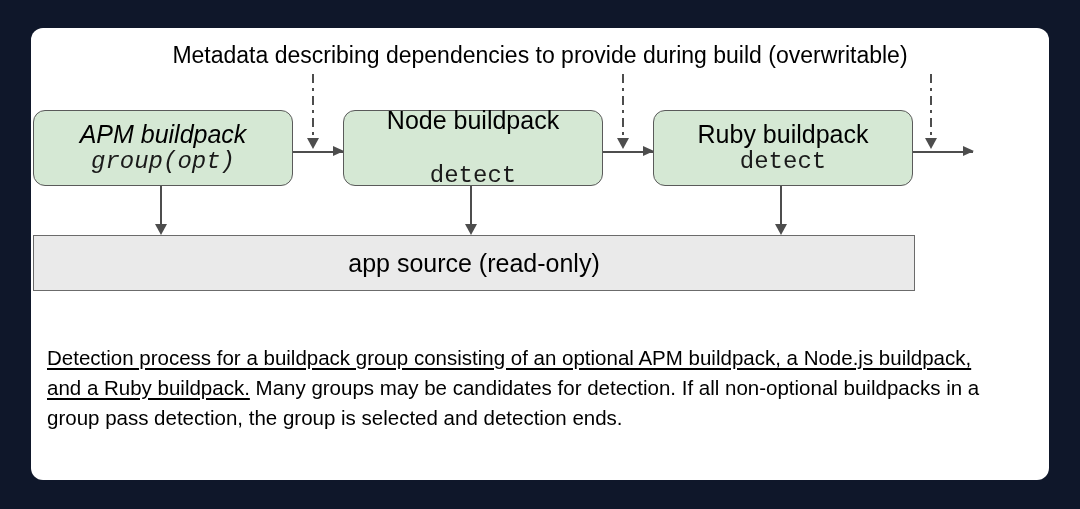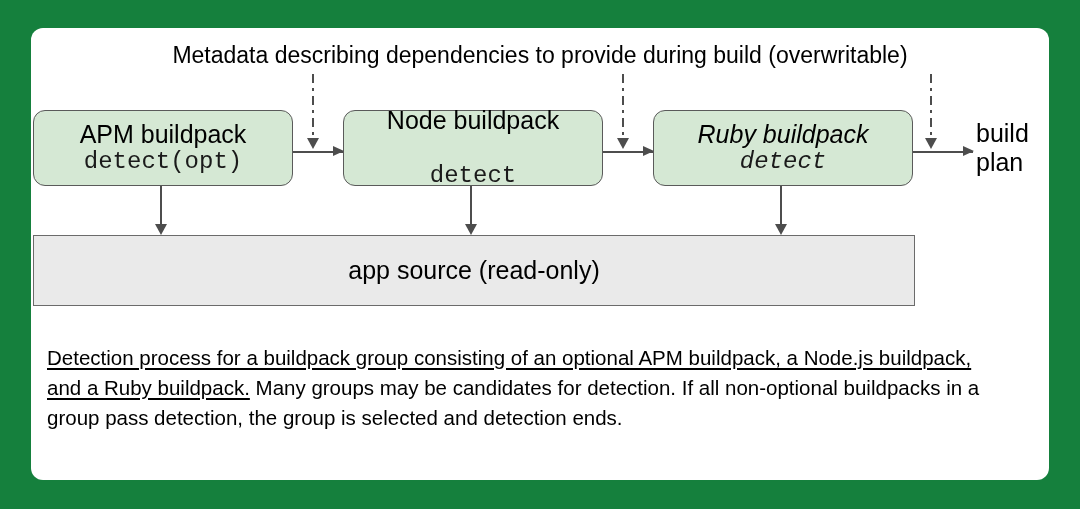--- a/index.html
+++ b/index.html
@@ -11,7 +11,7 @@
     position: relative;
     width: 1080px;
     height: 509px;
-    background: #15803d;
+    background: #0f172a;
     overflow: hidden;
     font-family: "Liberation Sans", sans-serif;
   }

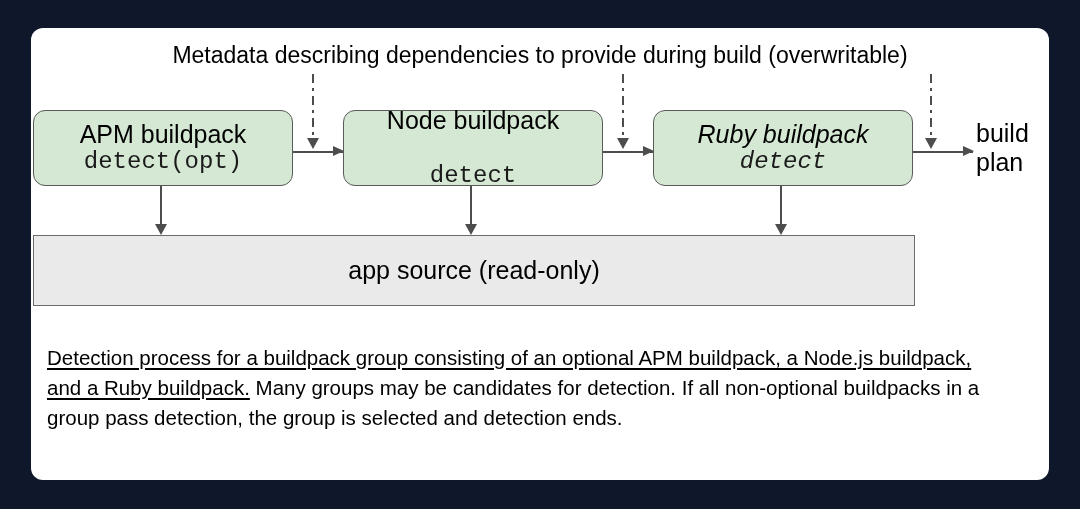--- a/index.html
+++ b/index.html
@@ -65,7 +65,7 @@
     margin-top: 2px;
     white-space: nowrap;
   }
-  #bp-apm  { left: 2px;   width: 260px; }
+  #bp-apm  { left: 2px;   width: 260px; font-style: italic; }
   #bp-node { left: 312px; width: 260px; gap: 28px; }
   #bp-ruby { left: 622px; width: 260px; font-style: italic; }
 

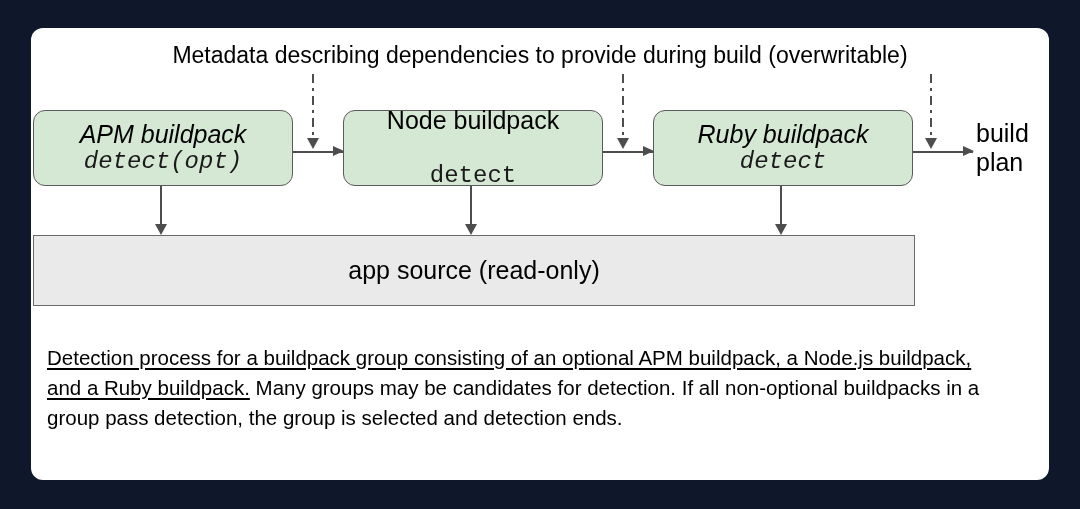--- a/index.html
+++ b/index.html
@@ -67,7 +67,7 @@
   }
   #bp-apm  { left: 2px;   width: 260px; font-style: italic; }
   #bp-node { left: 312px; width: 260px; gap: 28px; }
-  #bp-ruby { left: 622px; width: 260px; font-style: italic; }
+  #bp-ruby { left: 622px; width: 260px; }
 
   
   .build-plan {

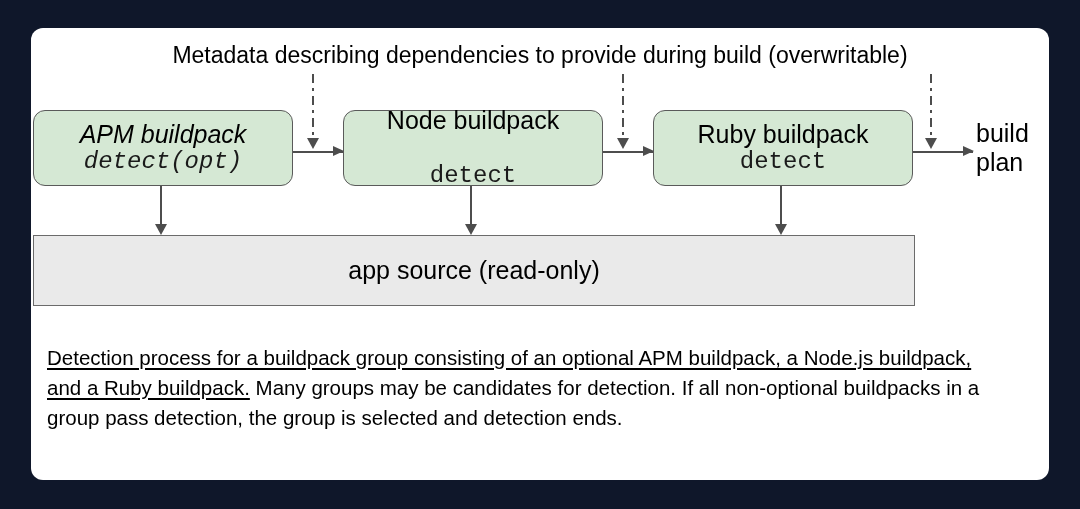--- a/index.html
+++ b/index.html
@@ -232,10 +232,6 @@
       <div class="bp-fn">detect</div>
     </div>
 
-    <div class="build-plan">
-      <span>build</span>
-      <span>plan</span>
-    </div>
 
     <div class="h-arrow" id="h1">
       <div class="shaft"></div>

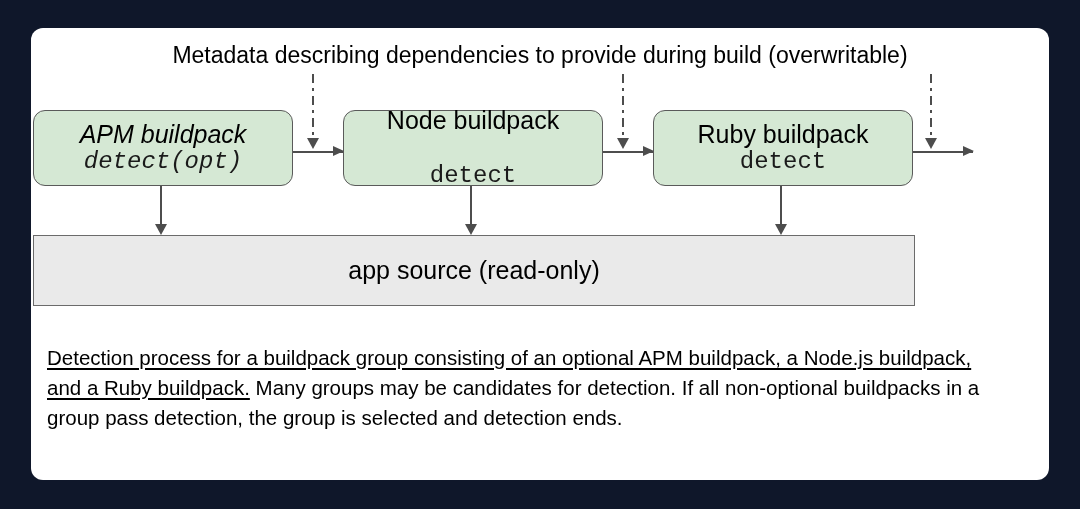--- a/index.html
+++ b/index.html
@@ -219,7 +219,7 @@
 
     <div class="bp-box" id="bp-apm">
       <div class="bp-title">APM buildpack</div>
-      <div class="bp-fn">detect(opt)</div>
+      <div class="bp-fn">group(opt)</div>
     </div>
 
     <div class="bp-box" id="bp-node">

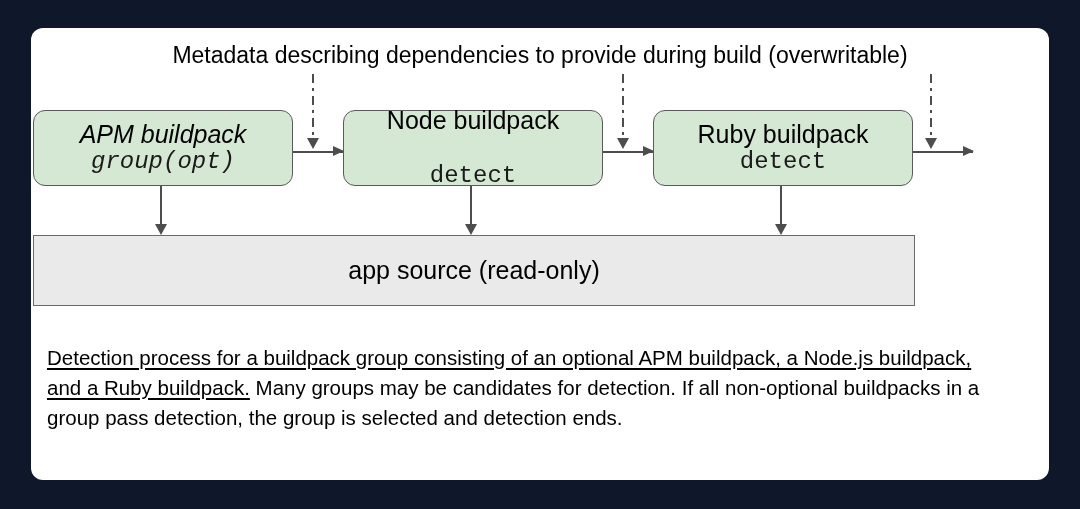--- a/index.html
+++ b/index.html
@@ -183,7 +183,7 @@
     left: 2px;
     top: 207px;
     width: 882px;
-    height: 71px;
+    height: 56px;
     background: #eaeaea;
     border: 1.8px solid #6b6b6b;
     box-sizing: border-box;

